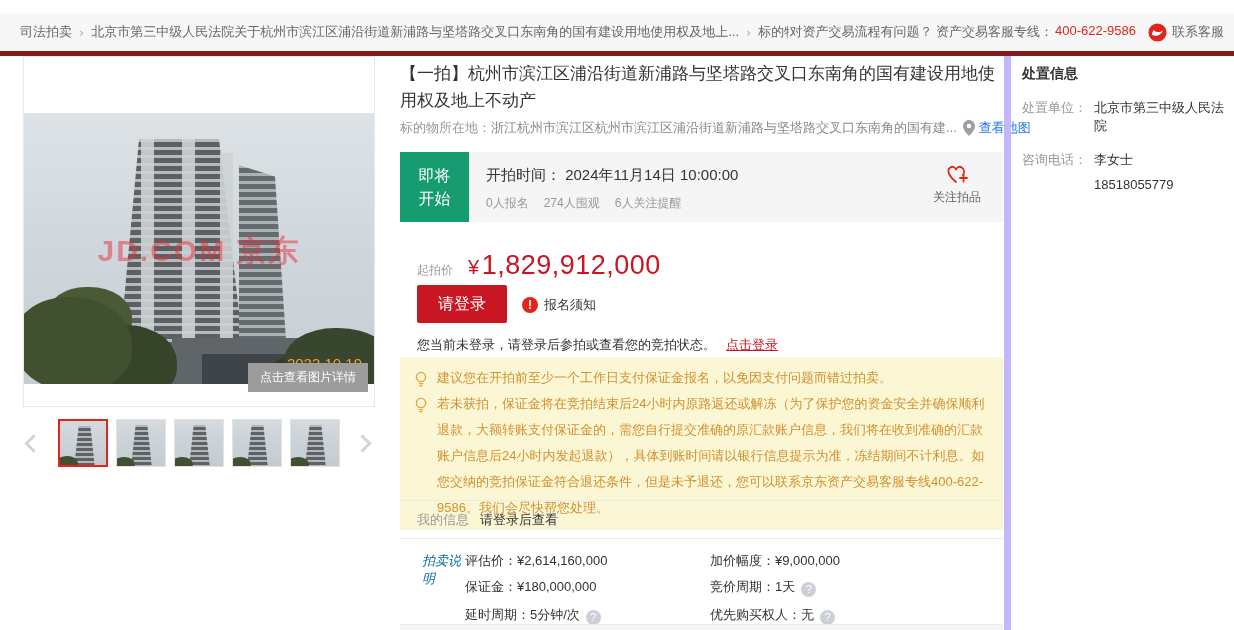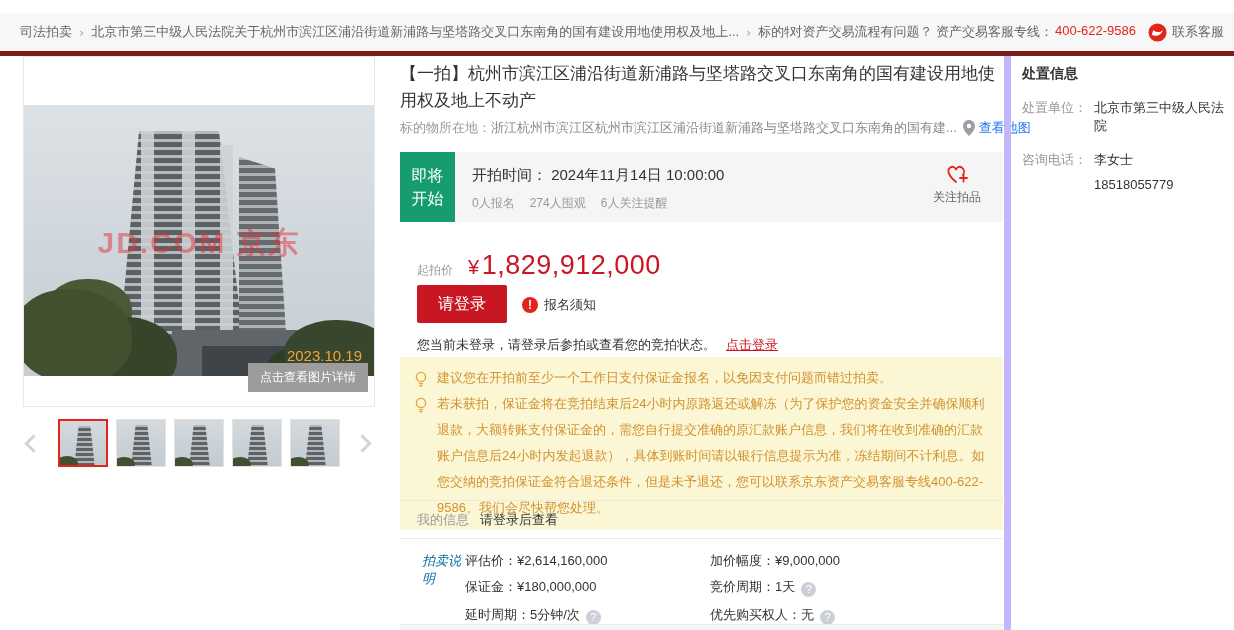--- a/index.html
+++ b/index.html
@@ -73,7 +73,7 @@
 
   .statusbar { position:absolute; left:400px; top:152px; width:603px; height:70px;
                background:#f5f5f5; display:flex; }
-  .badge { width:55px; background:#179c71; color:#fff; font-size:16px; line-height:23px;
+  .badge { width:69px; background:#179c71; color:#fff; font-size:16px; line-height:23px;
            display:flex; align-items:center; justify-content:center; text-align:center;
            padding:0 11px; }
   .sb-main { flex:1; padding:14px 0 0 17px; }

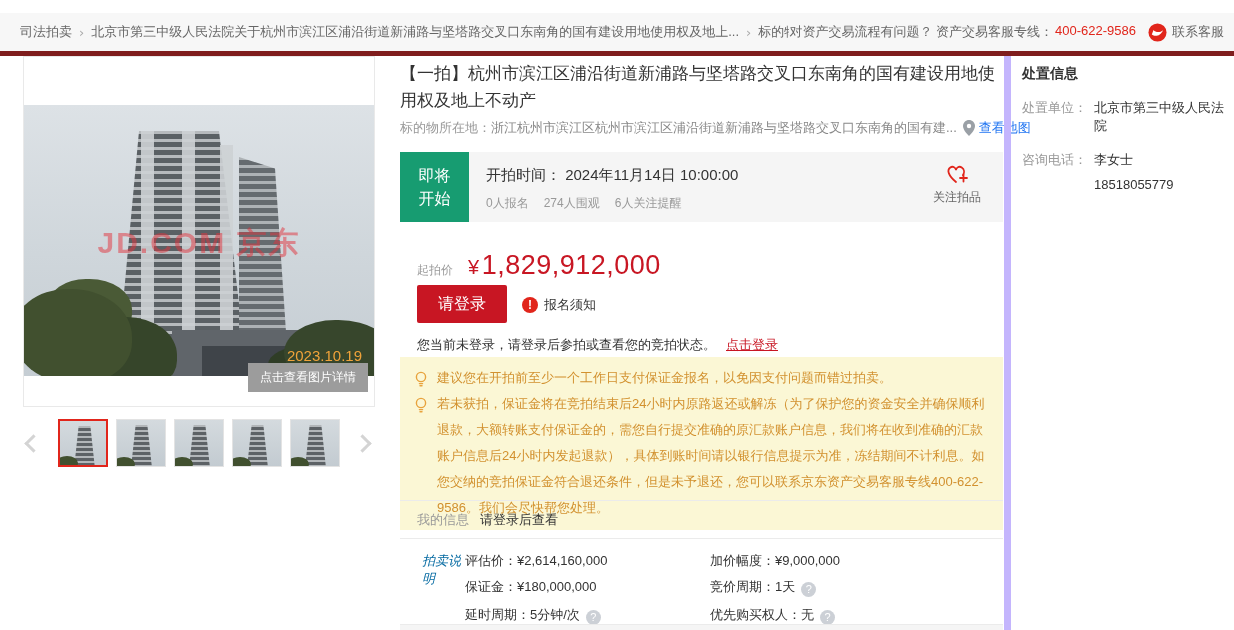--- a/index.html
+++ b/index.html
@@ -22,7 +22,7 @@
   
   .gallery { position:absolute; left:23px; top:56px; width:352px; height:351px;
              border:1px solid #e9e9e9; background:#fff; }
-  .photo { position:absolute; left:0; top:48px; width:350px; height:271px; overflow:hidden;
+  .photo { position:absolute; left:0; top:56px; width:350px; height:271px; overflow:hidden;
            background:linear-gradient(#dde2e6 0%, #cfd6db 55%, #c5cdd3 100%); cursor:pointer; }
   .tower { position:absolute; left:95px; top:26px; width:125px; height:216px;
            background:repeating-linear-gradient(#b6babd 0 3px, #5a6064 3px 8px);

